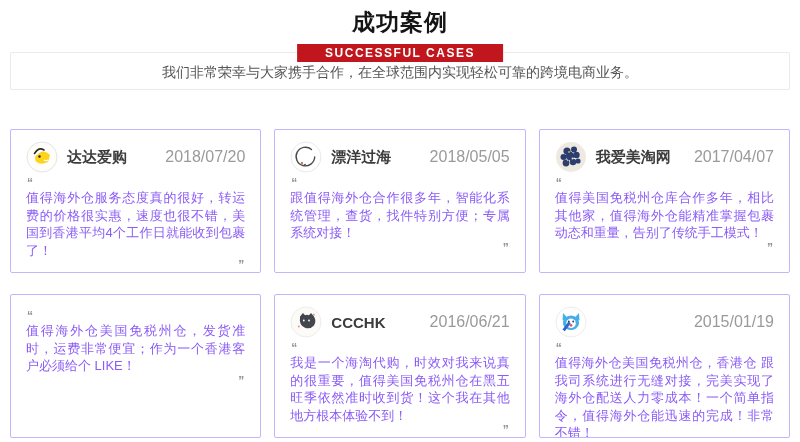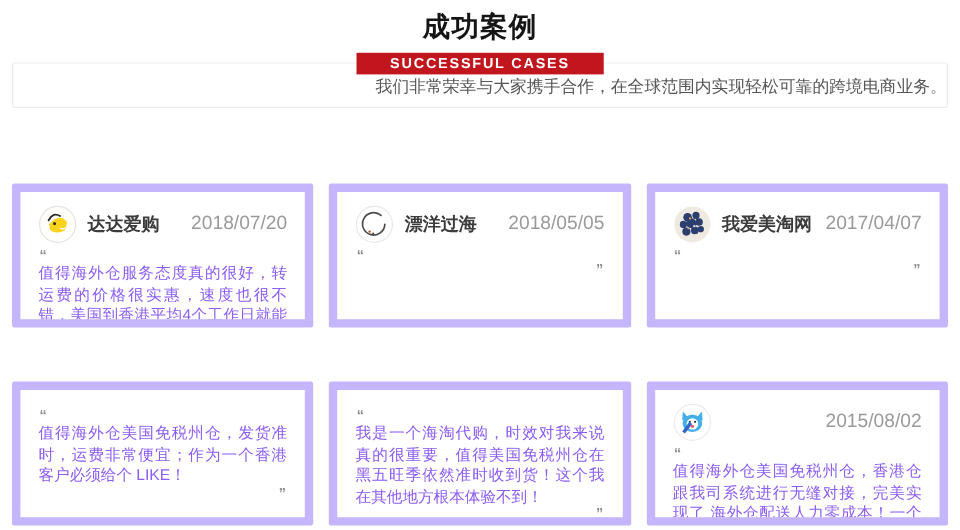--- a/index.html
+++ b/index.html
@@ -14,7 +14,7 @@
 
   .intro-box { position: relative; margin: 14px 10px 0 10px; height: 38px;
     border: 1px solid #ebebeb; border-radius: 2px;
-    display: flex; align-items: center; justify-content: flex-end; }
+    display: flex; align-items: center; justify-content: center; }
 
   .banner { position: absolute; top: -9px; left: 50%; transform: translateX(-50%);
     background: var(--accent, #c1161d); color: #fff; height: 18px; line-height: 18px;

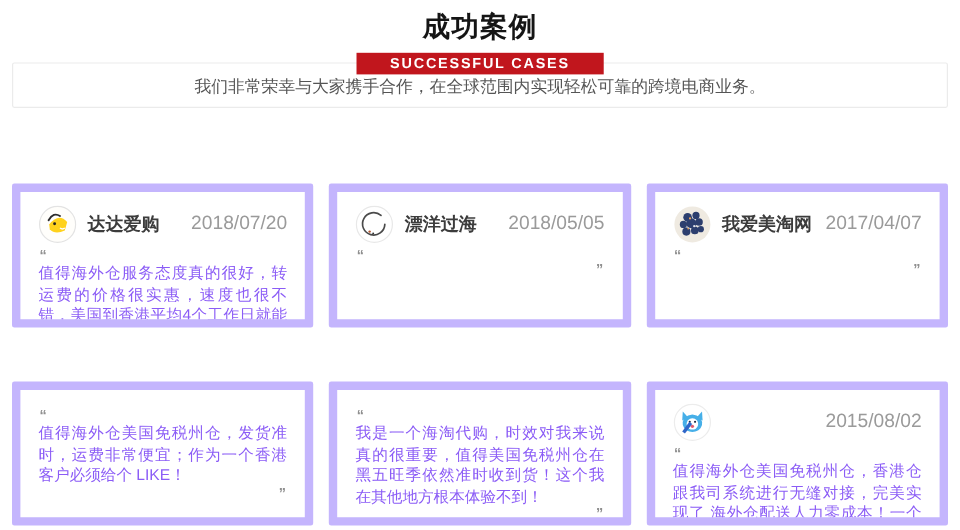--- a/index.html
+++ b/index.html
@@ -28,8 +28,8 @@
     grid-template-columns: repeat(3, 1fr); grid-auto-rows: 144px;
     column-gap: 13px; row-gap: 21px; }
 
-  .card { background: #fff; border: 7px solid #c4b5fd; border-radius: 2px;
-    padding: 11px 15px 8px 15px; overflow: hidden; margin-top: 24px; }
+  .card { background: #fff; border: 1px solid #c4b5fd; border-radius: 2px;
+    padding: 11px 15px 8px 15px; overflow: hidden; }
 
   .card-head { display: flex; align-items: center; }
   .avatar { width: 32px; height: 32px; flex: 0 0 32px; }

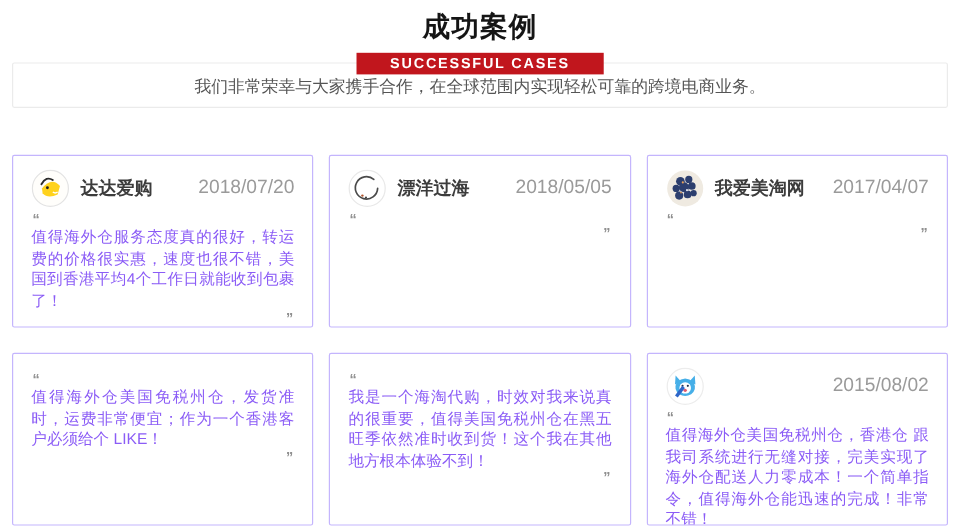--- a/index.html
+++ b/index.html
@@ -89,6 +89,7 @@
       <span class="cust-date">2018/05/05</span>
     </div>
     <span class="oq">“</span>
+    <div class="quote">跟值得海外仓合作很多年，智能化系统管理，查货，找件特别方便；专属系统对接！</div>
     <span class="cq">”</span>
   </div>
 

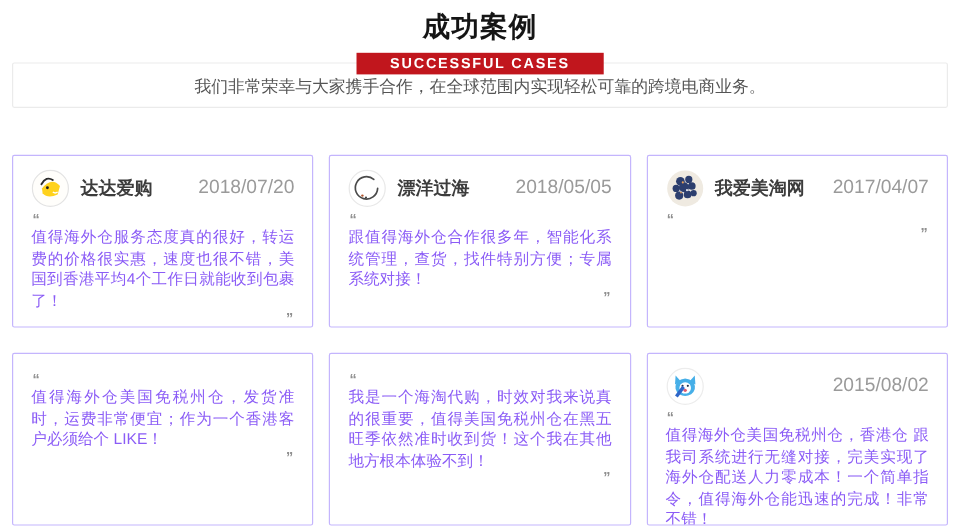--- a/index.html
+++ b/index.html
@@ -117,6 +117,7 @@
       <span class="cust-date">2017/04/07</span>
     </div>
     <span class="oq">“</span>
+    <div class="quote">值得美国免税州仓库合作多年，相比其他家，值得海外仓能精准掌握包裹动态和重量，告别了传统手工模式！</div>
     <span class="cq">”</span>
   </div>
 

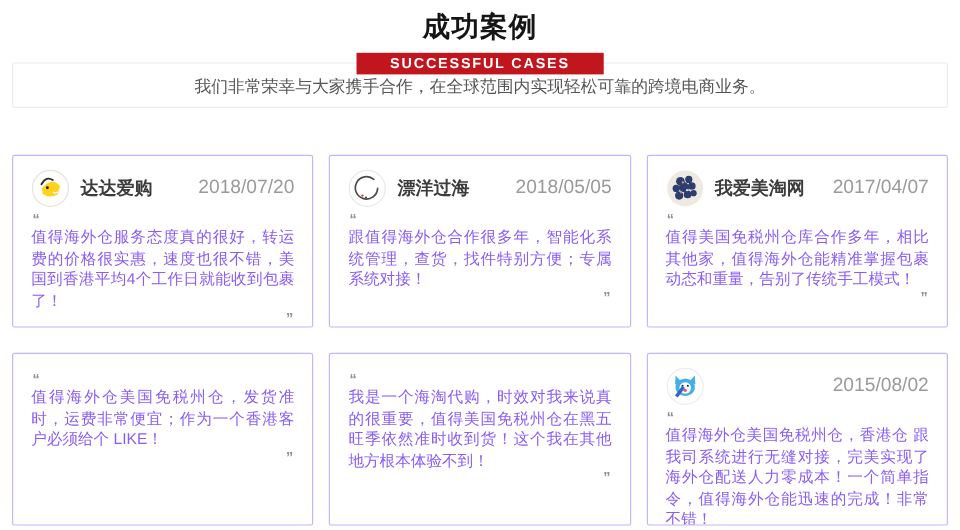--- a/index.html
+++ b/index.html
@@ -128,6 +128,20 @@
   </div>
 
   <div class="card">
+    <div class="card-head">
+      <span class="avatar-slot"><span class="avatar">
+    <svg width="32" height="32" viewBox="0 0 32 32">
+      <circle cx="16" cy="16" r="15" fill="#fdfbf8" stroke="#ececec"></circle>
+      <path d="M10 10.5 l3 -3.5 l2 2.2 q2 -0.8 4 0 l2 -2.2 l3 3.5 q2.8 5 0 9 q-4 4.2 -9 2.2 q-6.2 -2.2 -5 -11.2 z" fill="#43474d"></path>
+      <circle cx="13.8" cy="14.5" r="0.9" fill="#fff"></circle>
+      <circle cx="19" cy="14.5" r="0.9" fill="#fff"></circle>
+      <circle cx="8.8" cy="20.5" r="1" fill="#e89090"></circle>
+      <circle cx="23.8" cy="8.8" r="1" fill="#e89090"></circle>
+    </svg>
+  </span></span>
+      <span class="cust-name">CCCHK</span>
+      <span class="cust-date">2016/06/21</span>
+    </div>
     <span class="oq">“</span>
     <div class="quote">我是一个海淘代购，时效对我来说真的很重要，值得美国免税州仓在黑五旺季依然准时收到货！这个我在其他地方根本体验不到！</div>
     <span class="cq">”</span>

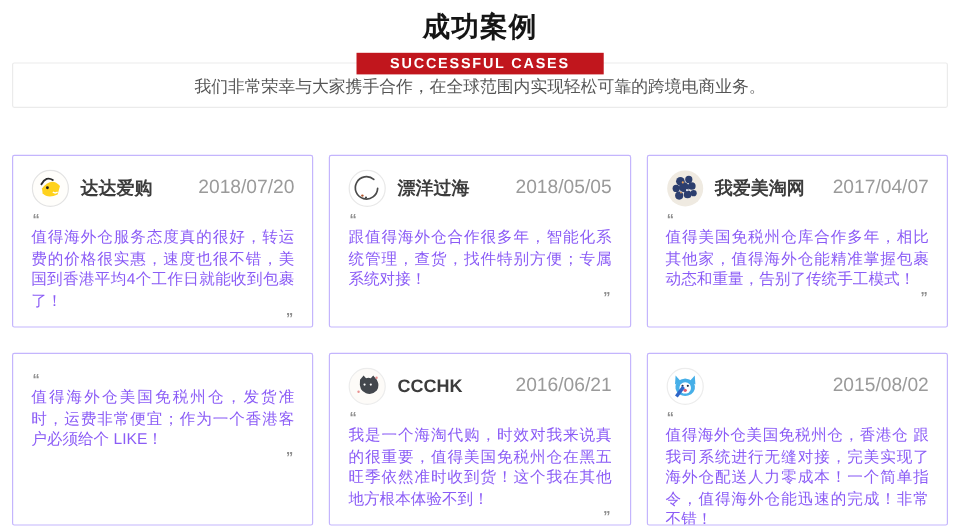--- a/index.html
+++ b/index.html
@@ -162,7 +162,7 @@
       <path d="M7.5 23.5 l6 -8 l2.3 1.8 l-6 8 z" fill="#2f66c8"></path>
     </svg>
   </span></span>
-      <span class="cust-date">2015/08/02</span>
+      <span class="cust-date">2015/01/19</span>
     </div>
     <span class="oq">“</span>
     <div class="quote">值得海外仓美国免税州仓，香港仓 跟我司系统进行无缝对接，完美实现了 海外仓配送人力零成本！一个简单指令，值得海外仓能迅速的完成！非常不错！</div>

